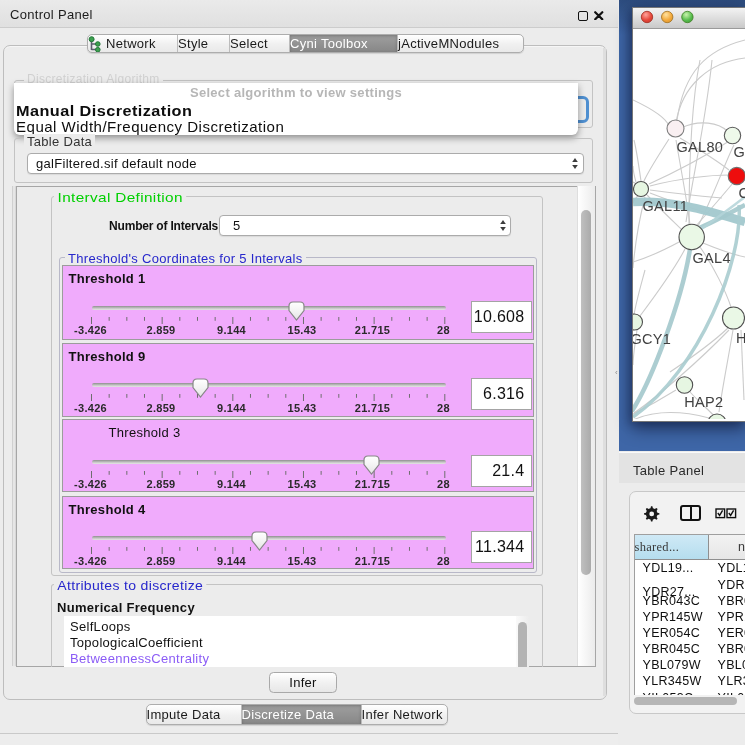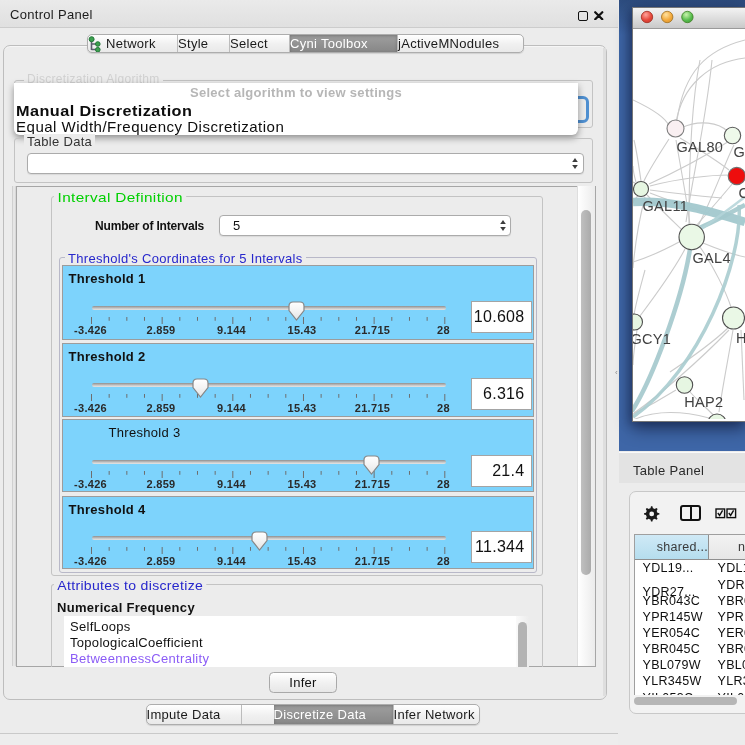--- a/index.html
+++ b/index.html
@@ -70,6 +70,7 @@
 <div class="gbox" style="left:14px;top:138px;width:577px;height:43px;"></div>
 <div class="glabel" style="left:24px;top:133.5px;color:#333;">Table Data</div>
 <div class="combo" style="left:27px;top:152.5px;width:555px;height:19px;">
+  <span style="margin-left:8px;">galFiltered.sif default node</span>
   <svg width="6" height="11" viewBox="0 0 6 11" style="position:absolute;right:5px;top:4px;">
     <path d="M3,0 L5.8,4 L0.2,4 Z" fill="#3c3c3c"></path>
     <path d="M3,11 L5.8,7 L0.2,7 Z" fill="#3c3c3c"></path>

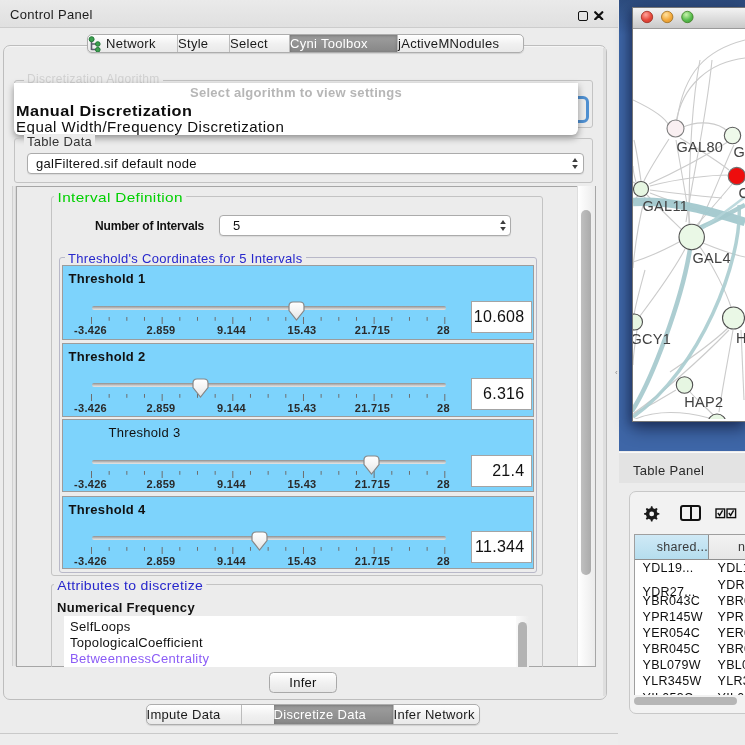--- a/index.html
+++ b/index.html
@@ -83,7 +83,7 @@
 
 <div class="gbox" style="left:51px;top:196px;width:490px;height:378px;"></div>
 <div class="glabel" style="left:54px;top:190px;color:#00d000;transform:scaleX(1.18);transform-origin:0 0;">Interval Definition</div>
-<div class="abs" style="left:84px;top:218.5px;width:120px;text-align:right;font-size:12px;font-weight:bold;color:#111;letter-spacing:-0.2px;">Number of Intervals</div>
+<div class="abs" style="left:98px;top:218.5px;width:120px;text-align:right;font-size:12px;font-weight:bold;color:#111;letter-spacing:-0.2px;">Number of Intervals</div>
 <div class="combo" style="left:219px;top:214.5px;width:290px;height:19px;">
   <span style="margin-left:13px;">5</span>
   <svg width="6" height="11" viewBox="0 0 6 11" style="position:absolute;right:4px;top:4px;">

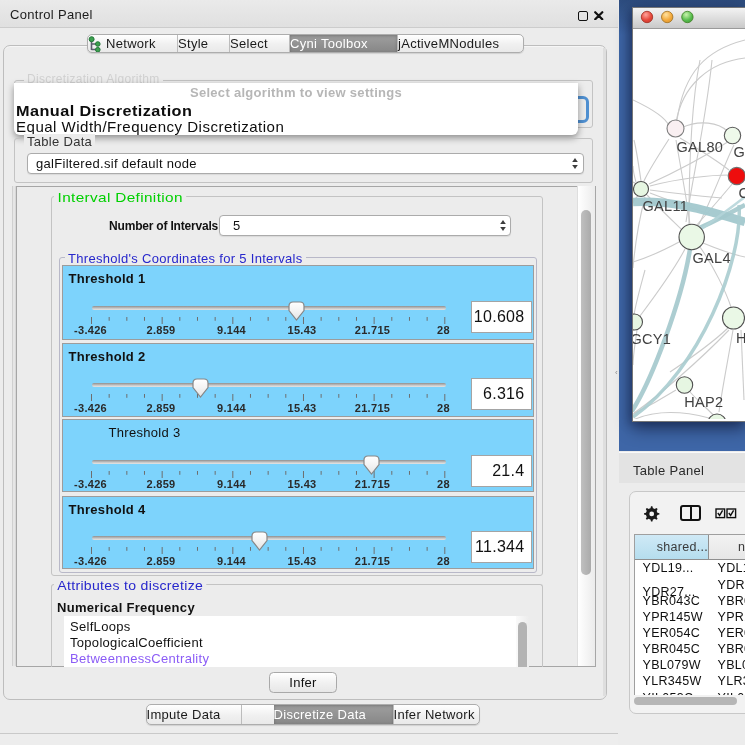--- a/index.html
+++ b/index.html
@@ -19,7 +19,7 @@
   .combo{position:absolute;background:#fff;border:1px solid #ababab;border-radius:4px;
        font-size:13px;color:#111;display:flex;align-items:center;
        box-shadow:0 1px 1px rgba(0,0,0,0.08);}
-  .tpanel{position:absolute;border:1px solid #9c9c9c;background:#7dd3fc;}
+  .tpanel{position:absolute;border:1px solid #9c9c9c;background:#f0abfc;}
   .numbox{position:absolute;background:#fff;border:1px solid #a4a4a4;
        font-size:16px;color:#111;text-align:right;line-height:30px;padding-right:6px;}
   .ticklbl{position:absolute;font-size:11px;font-weight:bold;color:#2a2a2a;transform:translateX(-50%);}

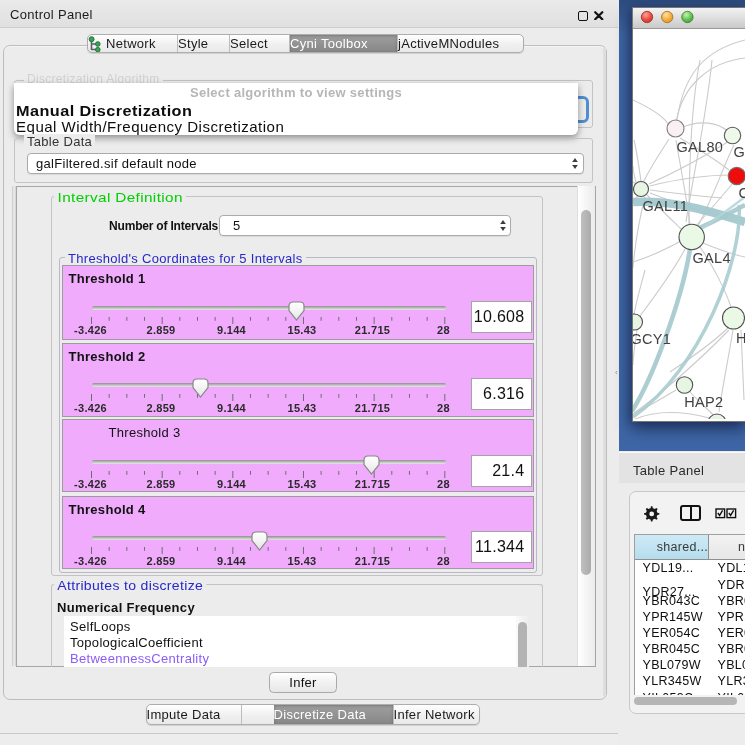--- a/index.html
+++ b/index.html
@@ -139,7 +139,7 @@
   <div class="numbox" style="left:408px;top:34.5px;width:53px;height:30px;">10.608</div>
 </div>
 <div class="tpanel" style="left:61.5px;top:342.5px;width:470.5px;height:72.0px;">
-  <div class="abs" style="left:6px;top:5px;font-size:13px;font-weight:bold;color:#111;">Threshold 2</div>
+  <div class="abs" style="left:6px;top:5px;font-size:13px;font-weight:bold;color:#111;">Threshold 9</div>
   <div class="abs" style="left:29.5px;top:39.5px;width:354px;height:4px;border-radius:2px;background:linear-gradient(#8f8f8f,#c9c9c9 60%,#e6e6e6);"></div>
   <svg class="abs" style="left:28.2px;top:50.5px;" width="356" height="8" viewBox="0 0 356 8">
       <line x1="0.50" y1="0" x2="0.50" y2="7" stroke="#6e6e6e" stroke-width="1"></line>

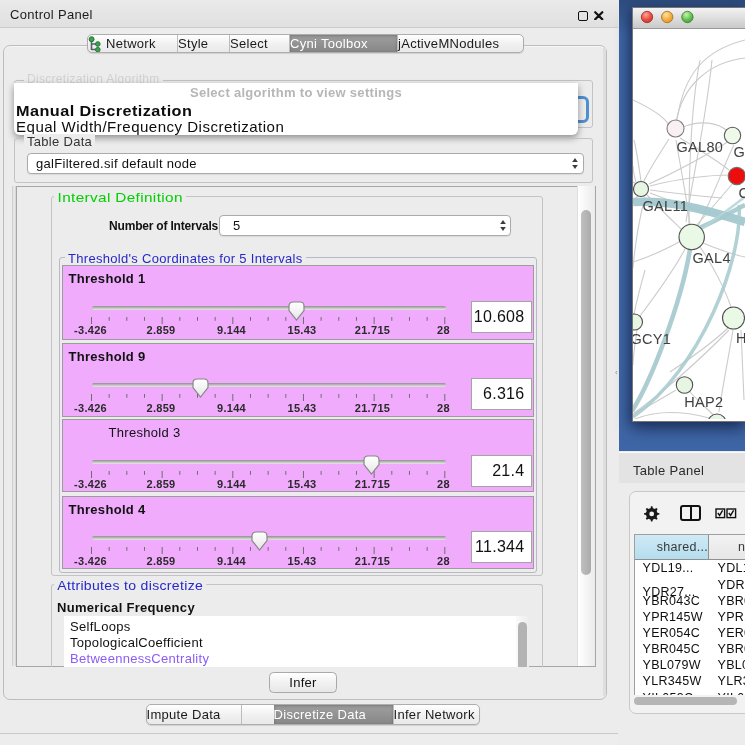--- a/index.html
+++ b/index.html
@@ -313,7 +313,7 @@
 </svg>
 
 <div class="abs" id="tablewrap" style="left:633.5px;top:534px;width:111.5px;height:160px;overflow:hidden;background:#fff;border-top:1px solid #9f9f9f;border-left:1px solid #9f9f9f;">
-<div style="position:absolute;left:0;top:0;width:73.5px;height:24px;background:linear-gradient(#cfe9f6,#b5ddee);border-right:1px solid #8f8f8f;border-bottom:1px solid #8f8f8f;font-size:12.5px;color:#3a3a3a;text-align:right;line-height:24px;">shared...</div>
+<div style="position:absolute;left:0;top:0;width:73.5px;height:24px;background:linear-gradient(#cfe9f6,#b5ddee);border-right:1px solid #8f8f8f;border-bottom:1px solid #8f8f8f;font-size:12.5px;color:#3a3a3a;text-align:left;line-height:24px;font-family:Liberation Serif, serif;">shared...</div>
 <div style="position:absolute;left:74.5px;top:0;width:37px;height:24px;background:linear-gradient(#f2f2f2,#e6e6e6);border-bottom:1px solid #8f8f8f;font-size:12.5px;color:#3a3a3a;line-height:24px;padding-left:29px;">name</div>
 <div style="position:absolute;left:8px;top:26.3px;font-size:12.5px;color:#0f0f0f;white-space:nowrap;">YDL19...</div>
 <div style="position:absolute;left:83px;top:26.3px;font-size:12.5px;color:#0f0f0f;white-space:nowrap;">YDL194W</div>

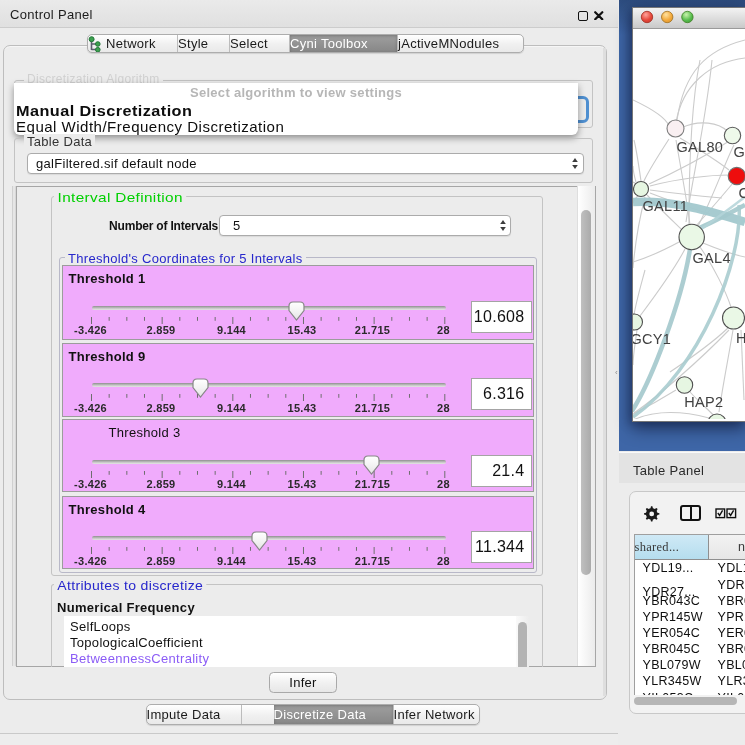--- a/index.html
+++ b/index.html
@@ -288,7 +288,7 @@
 
 <div class="seg" style="left:145.5px;top:703.5px;height:19px;">
   <div class="s" style="width:94px;">Impute Data</div>
-  <div class="s on" style="width:119px;margin-left:32px;">Discretize Data</div>
+  <div class="s on" style="width:119px;">Discretize Data</div>
   <div class="s" style="width:85px;">Infer Network</div>
 </div>
 

